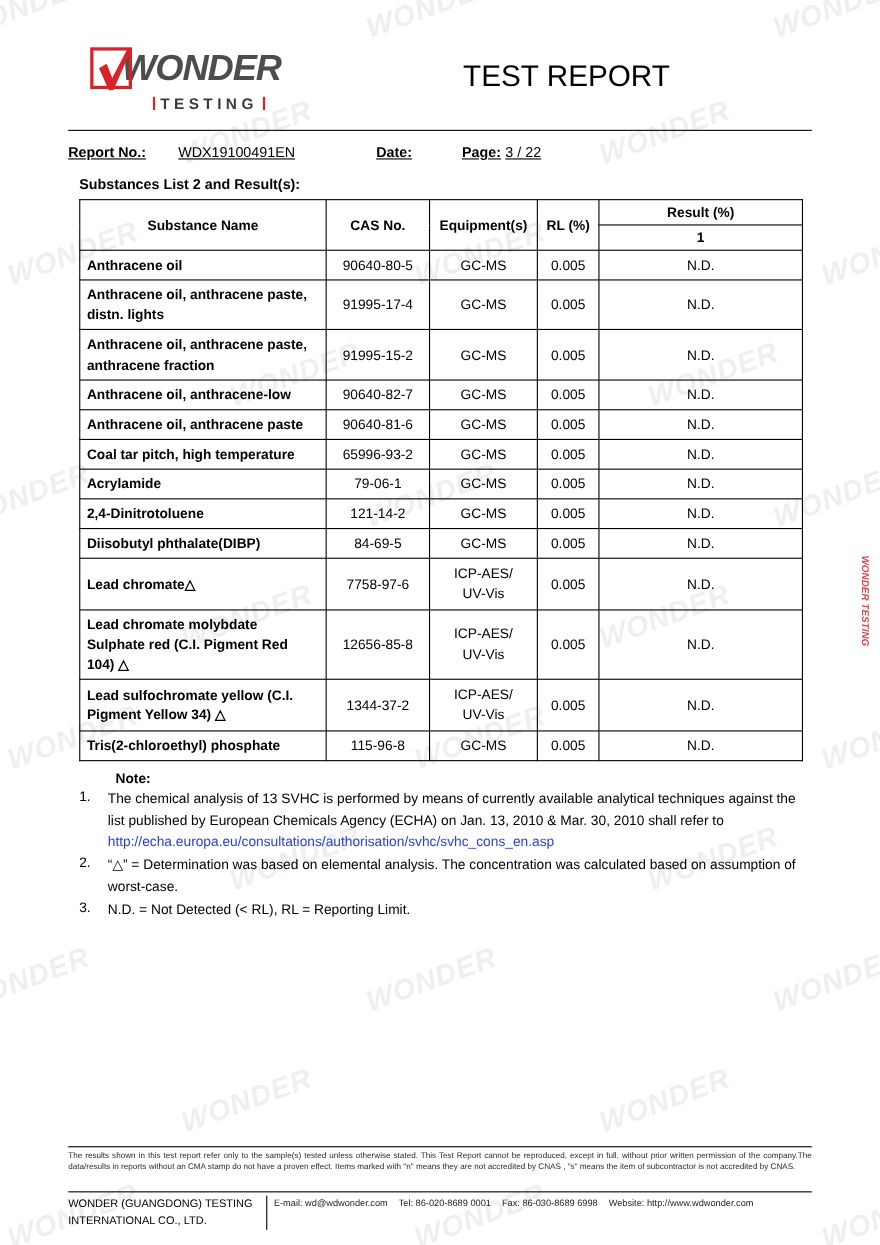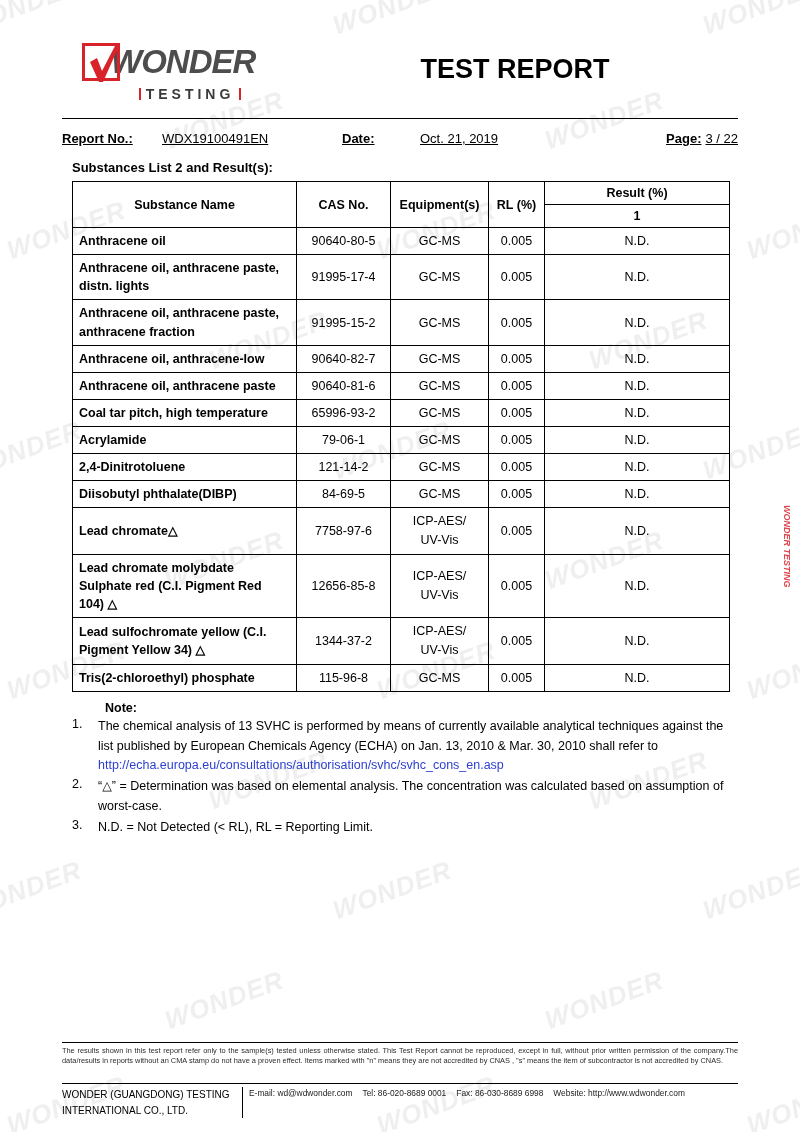--- a/index.html
+++ b/index.html
@@ -139,7 +139,7 @@
     flex: 1;
     text-align: center;
     font-size: 27px;
-    font-weight: bold;
+    font-weight: normal;
     letter-spacing: 0px;
     padding-left: 10px;
     padding-bottom: 6px;

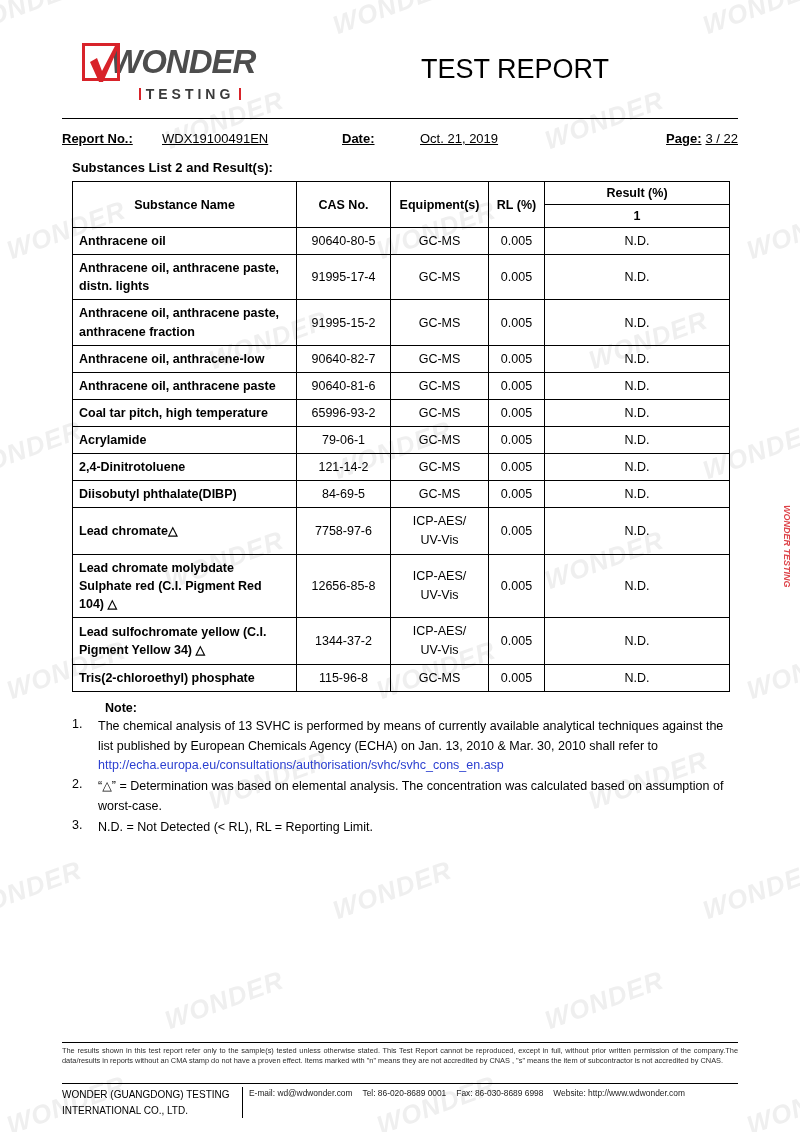--- a/index.html
+++ b/index.html
@@ -338,7 +338,6 @@
       <div class="m1">Report No.:</div>
       <div class="m1v">WDX19100491EN</div>
       <div class="m2">Date:</div>
-      <div class="m2v">Oct. 21, 2019</div>
       <div class="m3">Page:</div>
       <div>3 / 22</div>
     </div>

